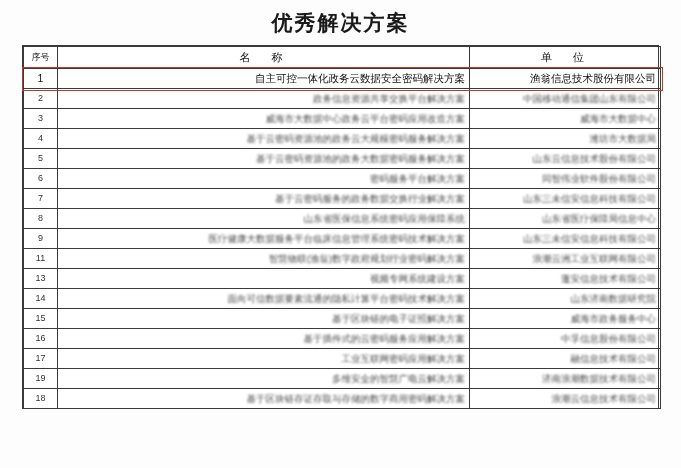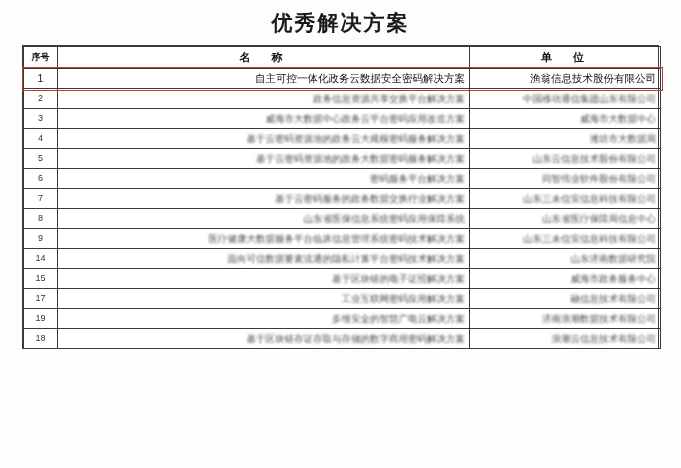--- a/index.html
+++ b/index.html
@@ -56,7 +56,7 @@
   }
   thead th {
     font-family: "Liberation Serif", serif;
-    font-weight: bold;
+    font-weight: normal;
     font-size: 11px;
     letter-spacing: 5px;
     text-align: center;

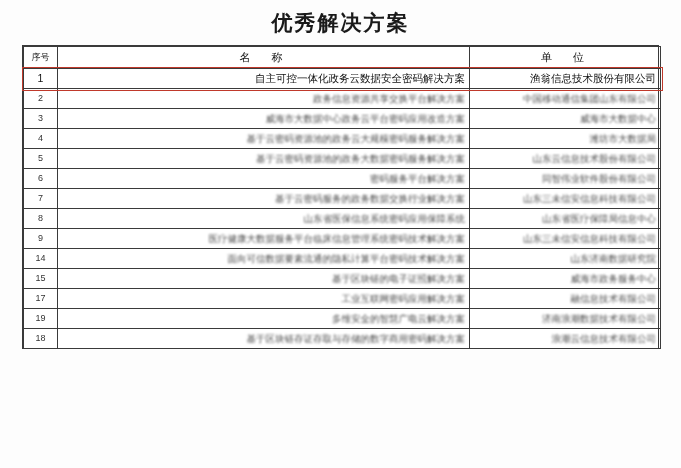--- a/index.html
+++ b/index.html
@@ -166,6 +166,11 @@
             <td class="org">山东三未信安信息科技有限公司</td>
           </tr>
           <tr class="blur">
+            <td class="idx">11</td>
+            <td class="name">智慧物联(渔翁)数字政府规划行业密码解决方案</td>
+            <td class="org">浪潮云洲工业互联网有限公司</td>
+          </tr>
+          <tr class="blur">
             <td class="idx">14</td>
             <td class="name">面向可信数据要素流通的隐私计算平台密码技术解决方案</td>
             <td class="org">山东济南数据研究院</td>

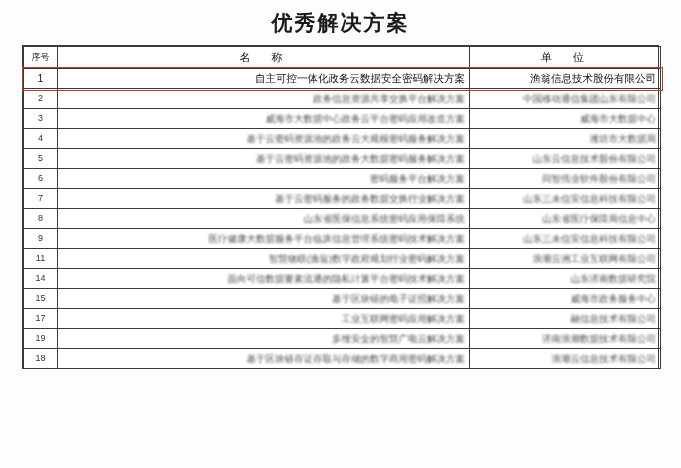--- a/index.html
+++ b/index.html
@@ -171,6 +171,11 @@
             <td class="org">浪潮云洲工业互联网有限公司</td>
           </tr>
           <tr class="blur">
+            <td class="idx">13</td>
+            <td class="name">视频专网系统建设方案</td>
+            <td class="org">蓬安信息技术有限公司</td>
+          </tr>
+          <tr class="blur">
             <td class="idx">14</td>
             <td class="name">面向可信数据要素流通的隐私计算平台密码技术解决方案</td>
             <td class="org">山东济南数据研究院</td>

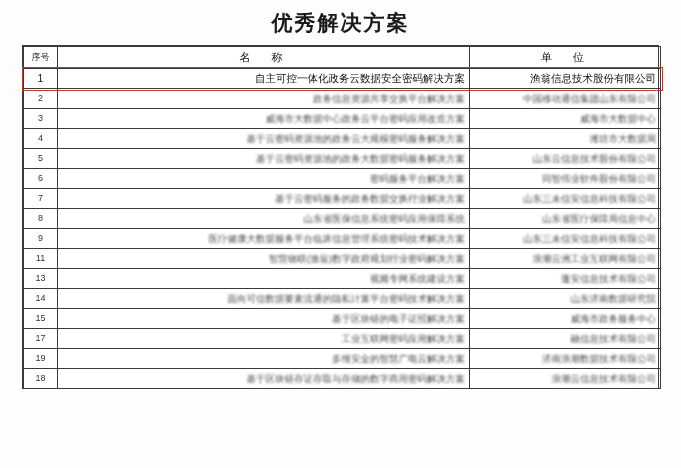--- a/index.html
+++ b/index.html
@@ -186,6 +186,11 @@
             <td class="org">威海市政务服务中心</td>
           </tr>
           <tr class="blur">
+            <td class="idx">16</td>
+            <td class="name">基于插件式的云密码服务应用解决方案</td>
+            <td class="org">中孚信息股份有限公司</td>
+          </tr>
+          <tr class="blur">
             <td class="idx">17</td>
             <td class="name">工业互联网密码应用解决方案</td>
             <td class="org">融信息技术有限公司</td>

